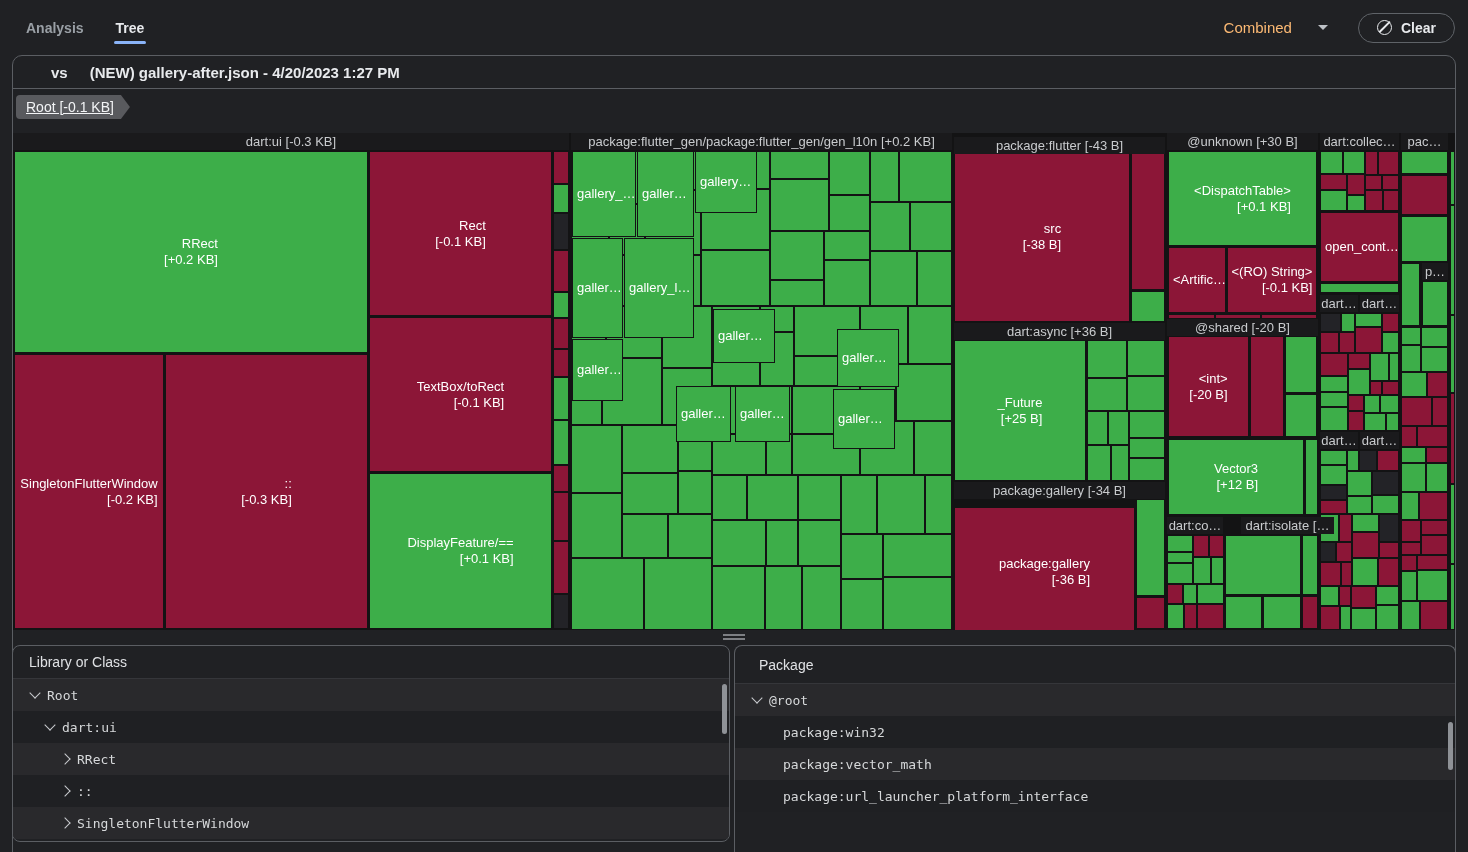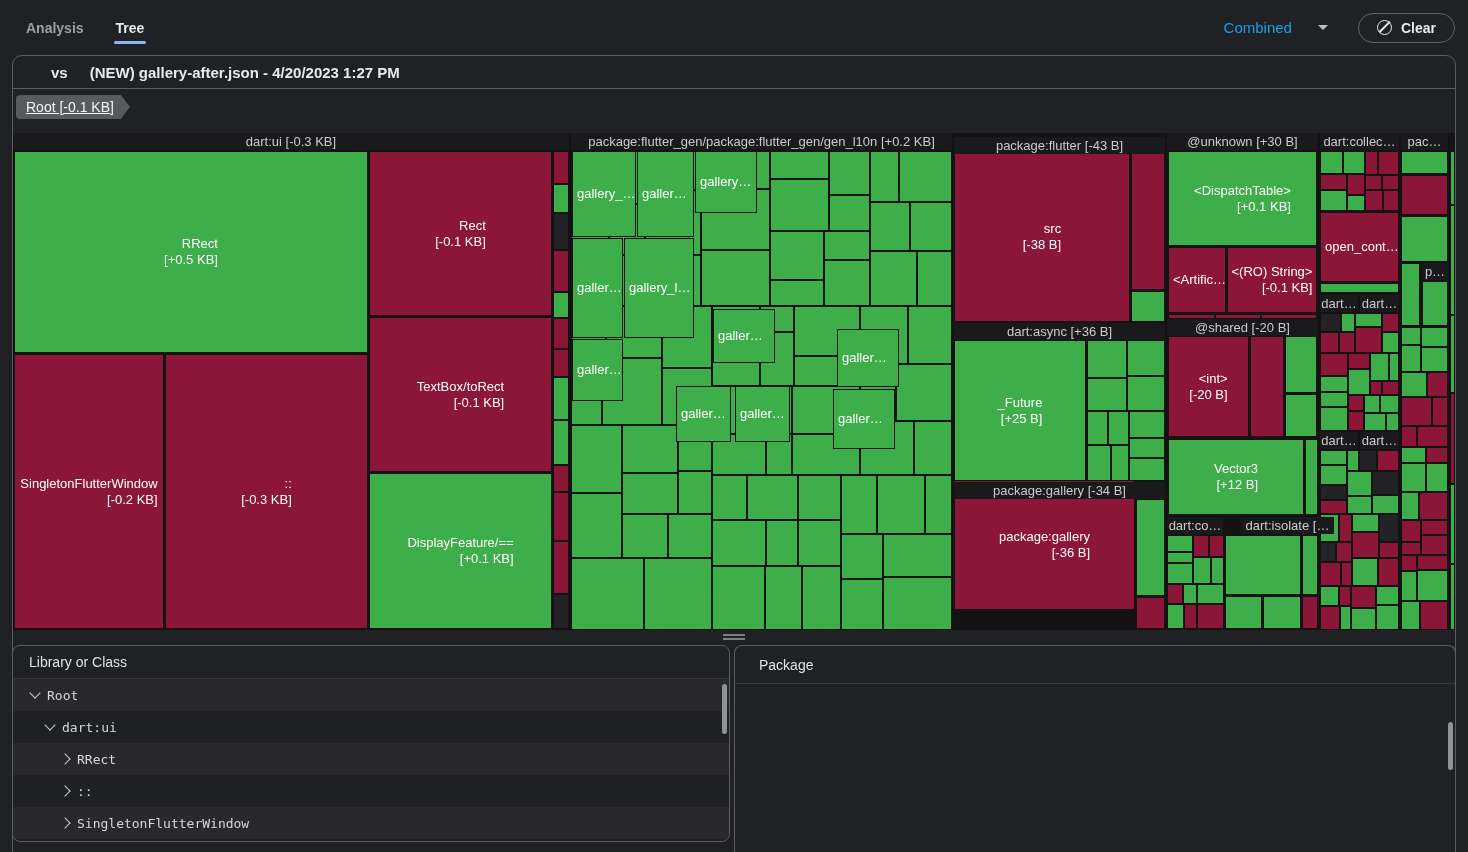--- a/index.html
+++ b/index.html
@@ -15,7 +15,7 @@
   .tab.active{color:#e8eaed;}
   .tab.active::after{content:"";position:absolute;left:0;right:0;bottom:11px;height:3px;border-radius:3px;background:#8ab4f8;}
   #topbar-right{position:absolute;right:13px;top:0;height:55px;display:flex;align-items:center;}
-  #combined{font-size:15px;color:#0ea5e9;cursor:pointer;}
+  #combined{font-size:15px;color:#fdba74;cursor:pointer;}
   .caret{width:0;height:0;border-left:5px solid transparent;border-right:5px solid transparent;
          border-top:5px solid #bdc1c6;margin-left:26px;margin-right:30px;}
   #clear-btn{display:flex;align-items:center;gap:9px;height:30px;padding:0 18px;border:1px solid #5f6368;

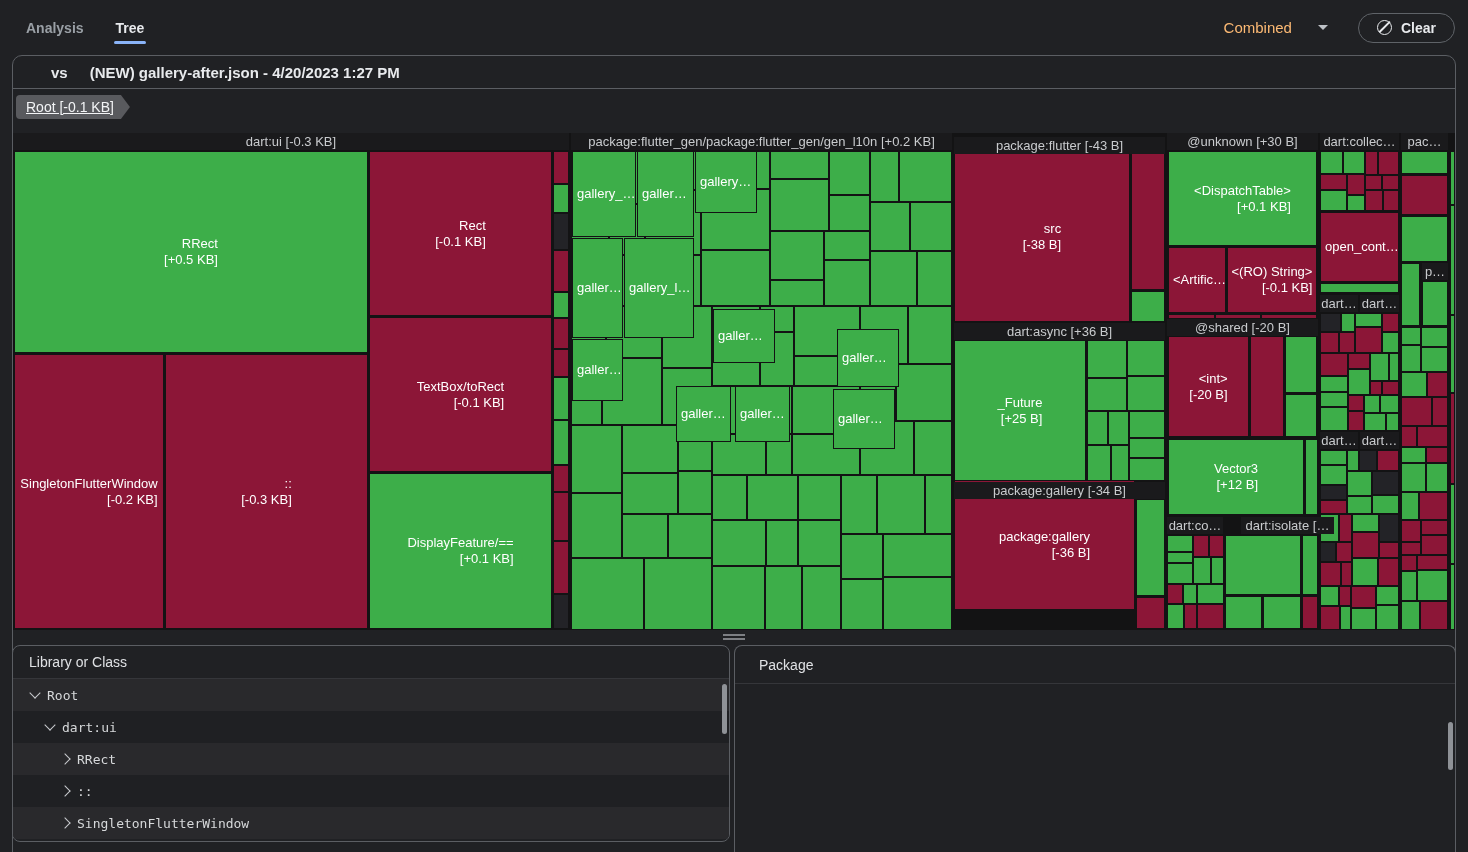--- a/index.html
+++ b/index.html
@@ -329,7 +329,7 @@
       <div class="tc g" style="left: 1px; top: 18px; width: 354px; height: 202px;">
         <div class="lab">
           <div>RRect</div>
-          <div>[+0.5 KB]</div>
+          <div>[+0.2 KB]</div>
         </div>
       </div>
       <div class="tc r" style="left: 356px; top: 18px; width: 183px; height: 165px;">

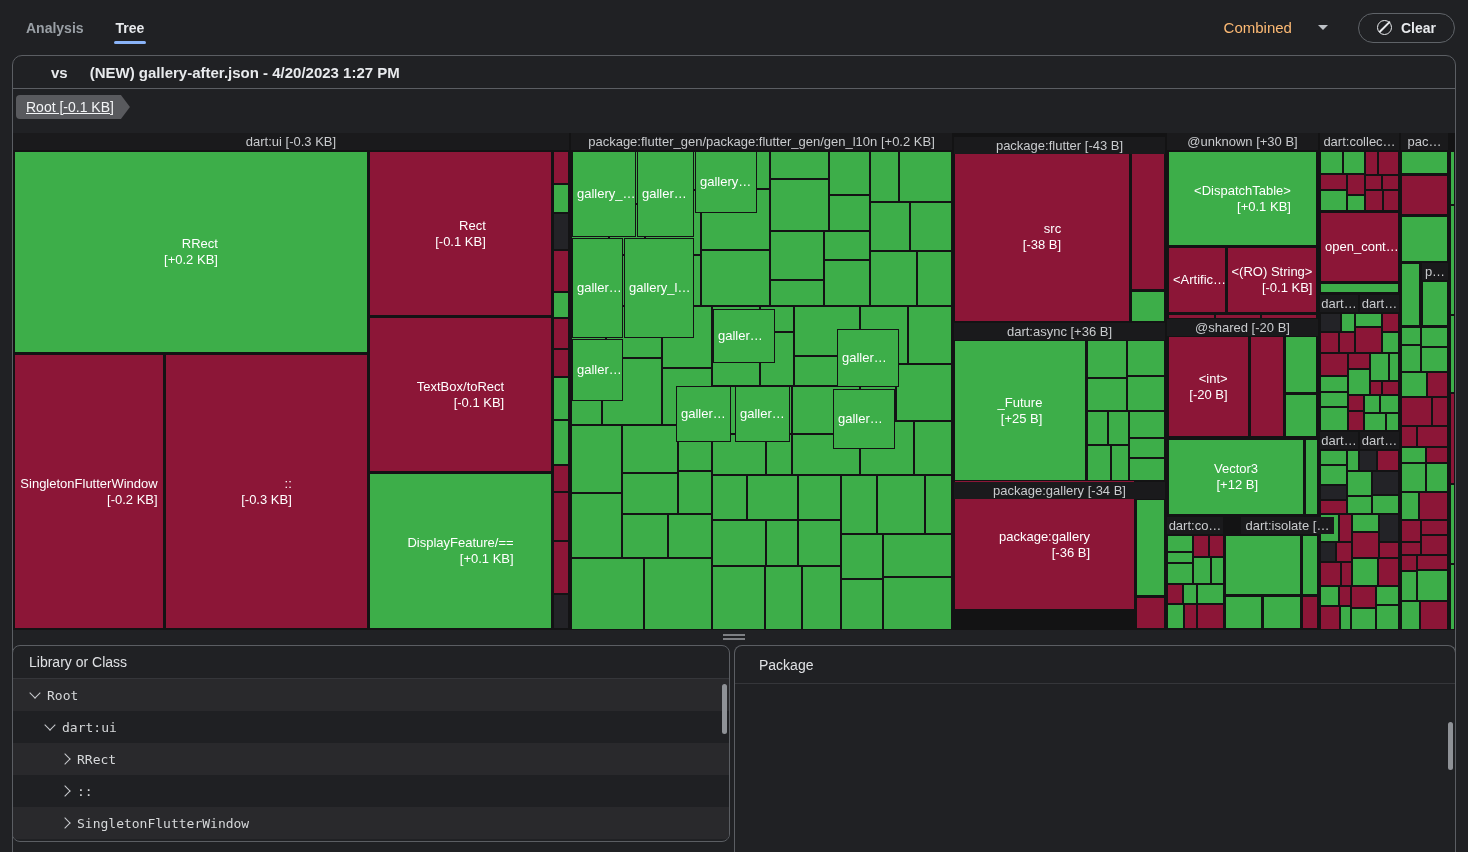--- a/index.html
+++ b/index.html
@@ -376,7 +376,7 @@
           <div>[+25 B]</div>
         </div>
       </div>
-      <div class="tc r" style="left: 941px; top: 347px; width: 181px; height: 130px;">
+      <div class="tc r" style="left: 941px; top: 374px; width: 181px; height: 130px;">
         <div class="lab">
           <div>package:gallery</div>
           <div>[-36 B]</div>

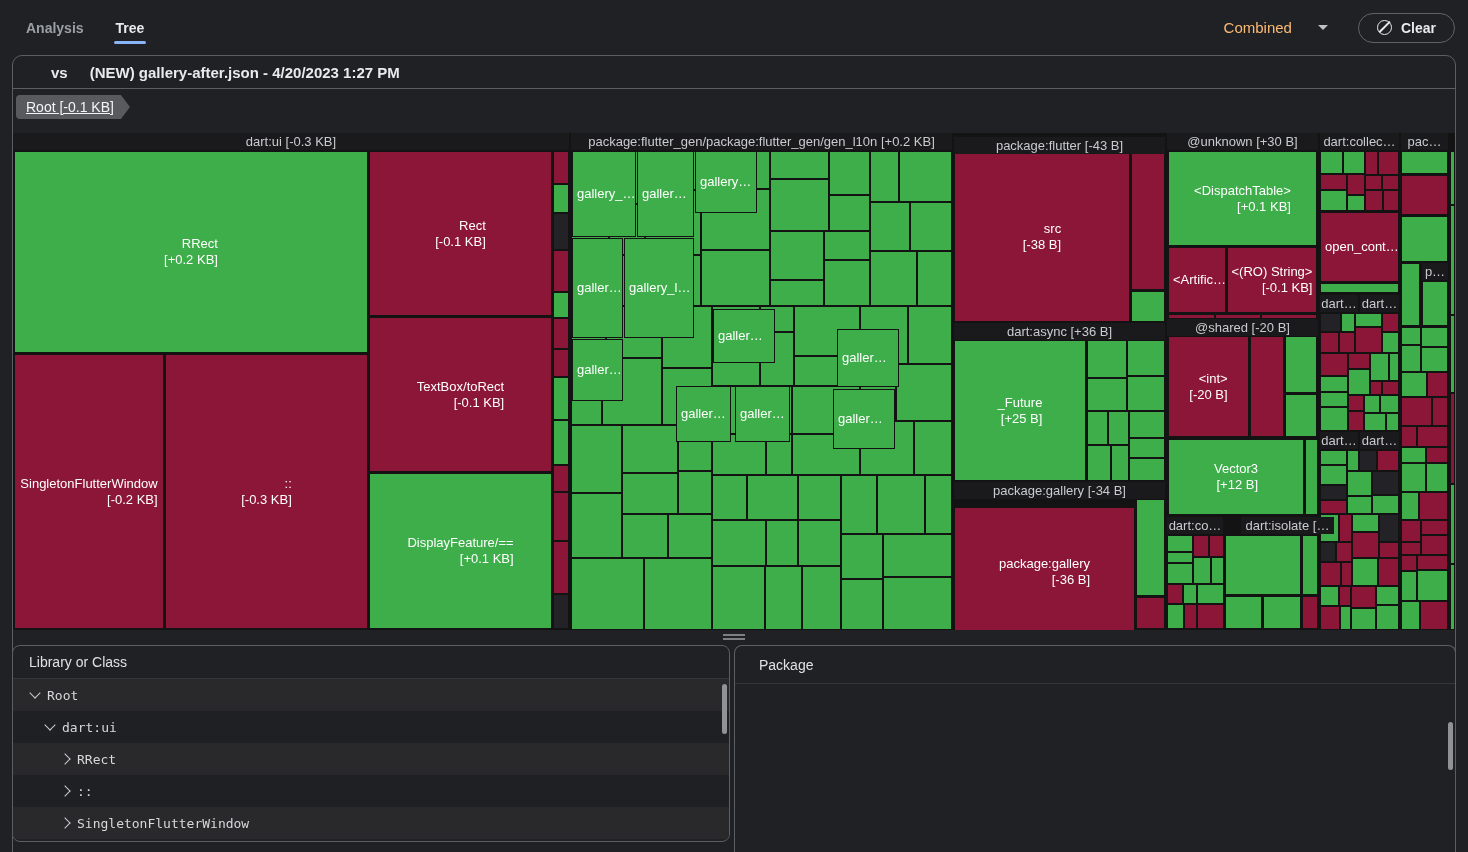--- a/index.html
+++ b/index.html
@@ -541,6 +541,24 @@
     <div class="col-header">
       <span>Package</span>
     </div>
+    <div id="right-rows">
+        <div class="tree-row alt0" style="padding-left: 18px;">
+          <span class="chev down"></span>
+          <span>@root</span>
+        </div>
+        <div class="tree-row alt1" style="padding-left: 33px;">
+          <span class="chev-spacer"></span>
+          <span>package:win32</span>
+        </div>
+        <div class="tree-row alt0" style="padding-left: 33px;">
+          <span class="chev-spacer"></span>
+          <span>package:vector_math</span>
+        </div>
+        <div class="tree-row alt1" style="padding-left: 33px;">
+          <span class="chev-spacer"></span>
+          <span>package:url_launcher_platform_interface</span>
+        </div>
+      </div>
     <div class="sb-thumb" style="right:2px;top:76px;height:48px;"></div>
   </div>
 

